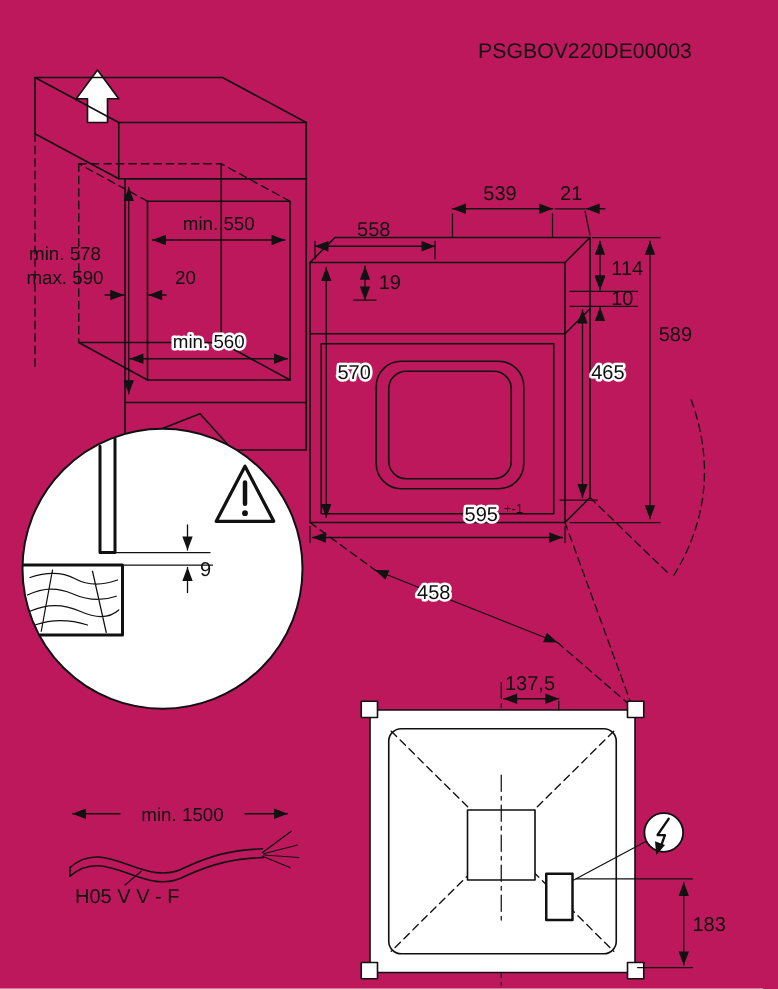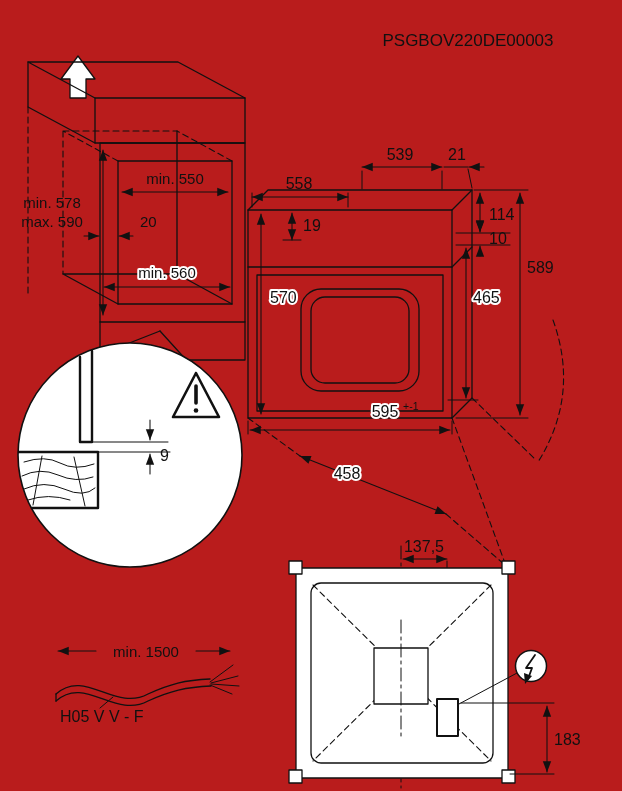--- a/index.html
+++ b/index.html
@@ -3,7 +3,7 @@
 <meta charset="utf-8">
 <style>
   html,body{margin:0;padding:0;background:#fff;}
-  .canvas{position:relative;width:622px;height:791px;background:#b91c1c;overflow:hidden;}
+  .canvas{position:relative;width:622px;height:791px;background:#be185d;overflow:hidden;}
   svg{display:block;}
   .ln{fill:none;stroke:#111;stroke-width:1.3;stroke-linecap:round;stroke-linejoin:round;}
   .thin{stroke-width:1;}

